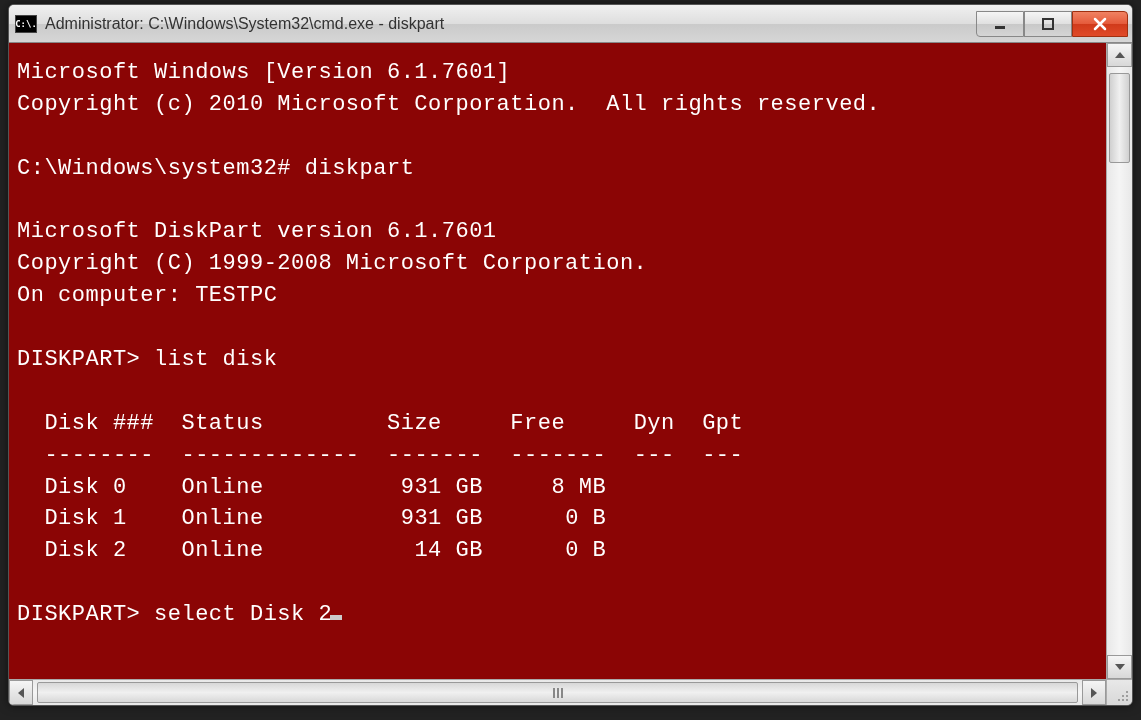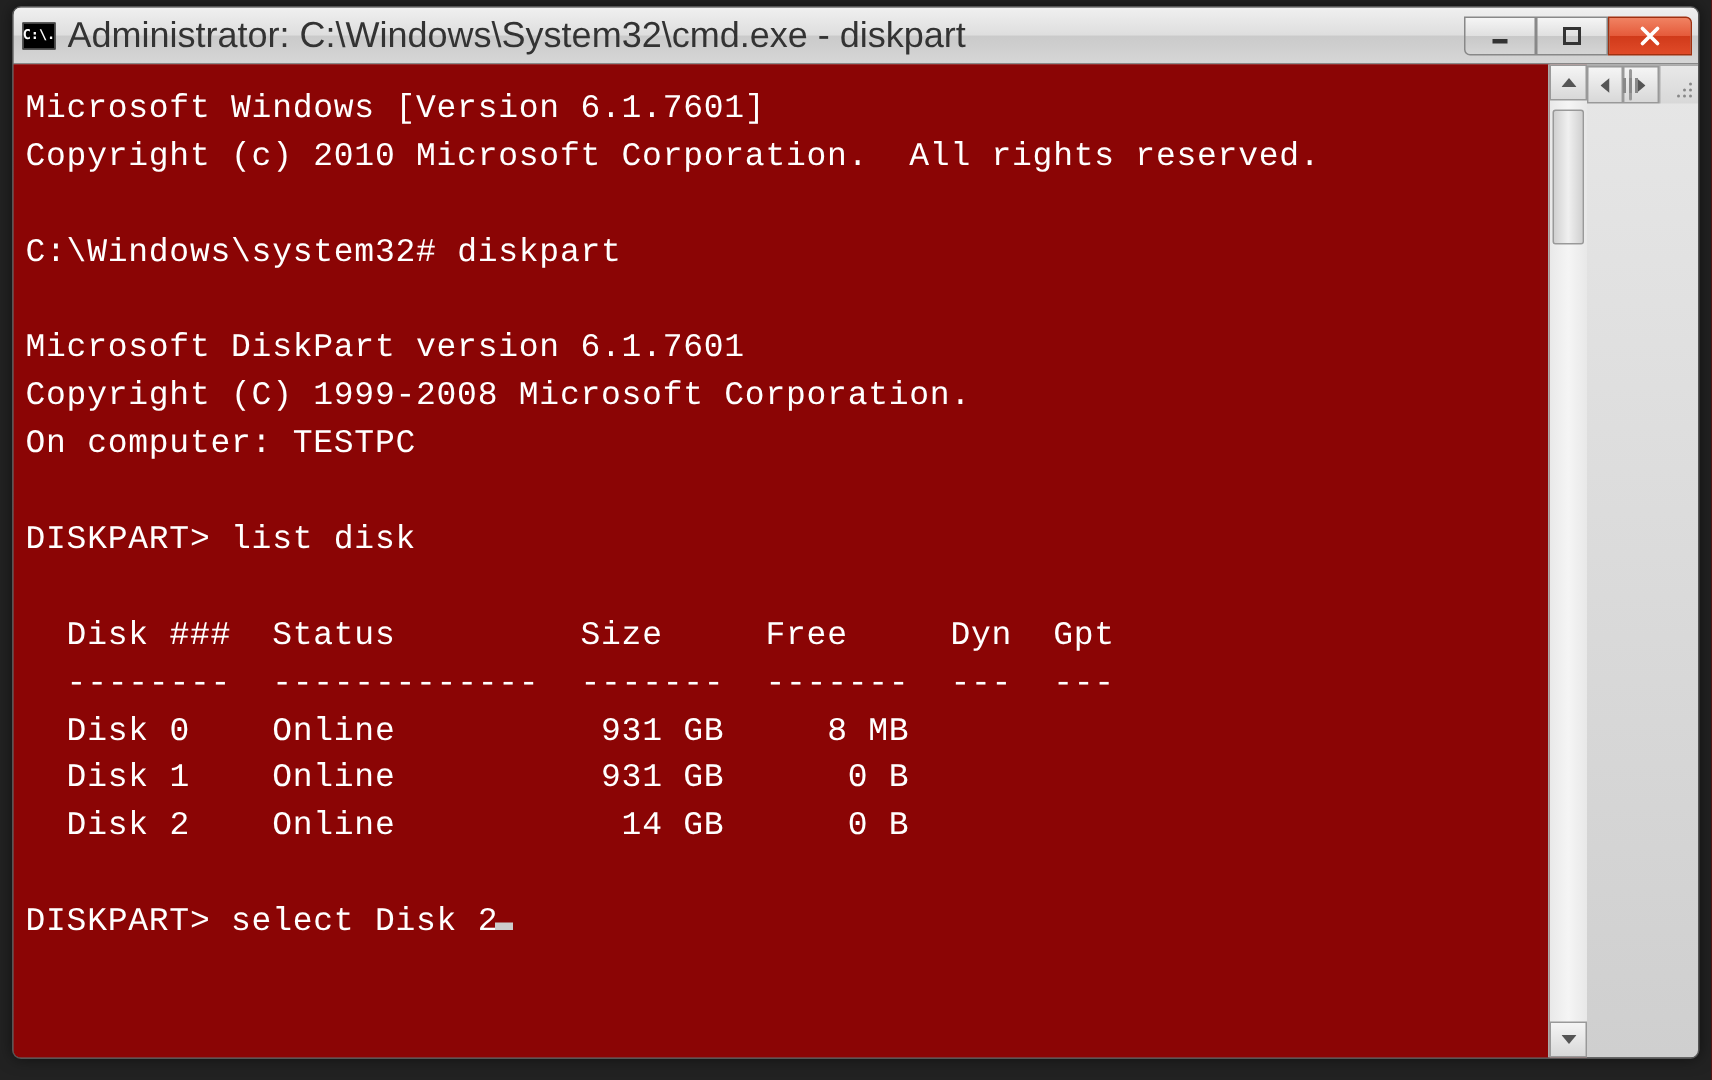--- a/index.html
+++ b/index.html
@@ -56,7 +56,7 @@
     .titlebar-text {
       flex: 1;
       font-family: "Segoe UI", Arial, sans-serif;
-      font-size: 24px;
+      font-size: 16px;
       color: #333;
       white-space: nowrap;
       overflow: hidden;

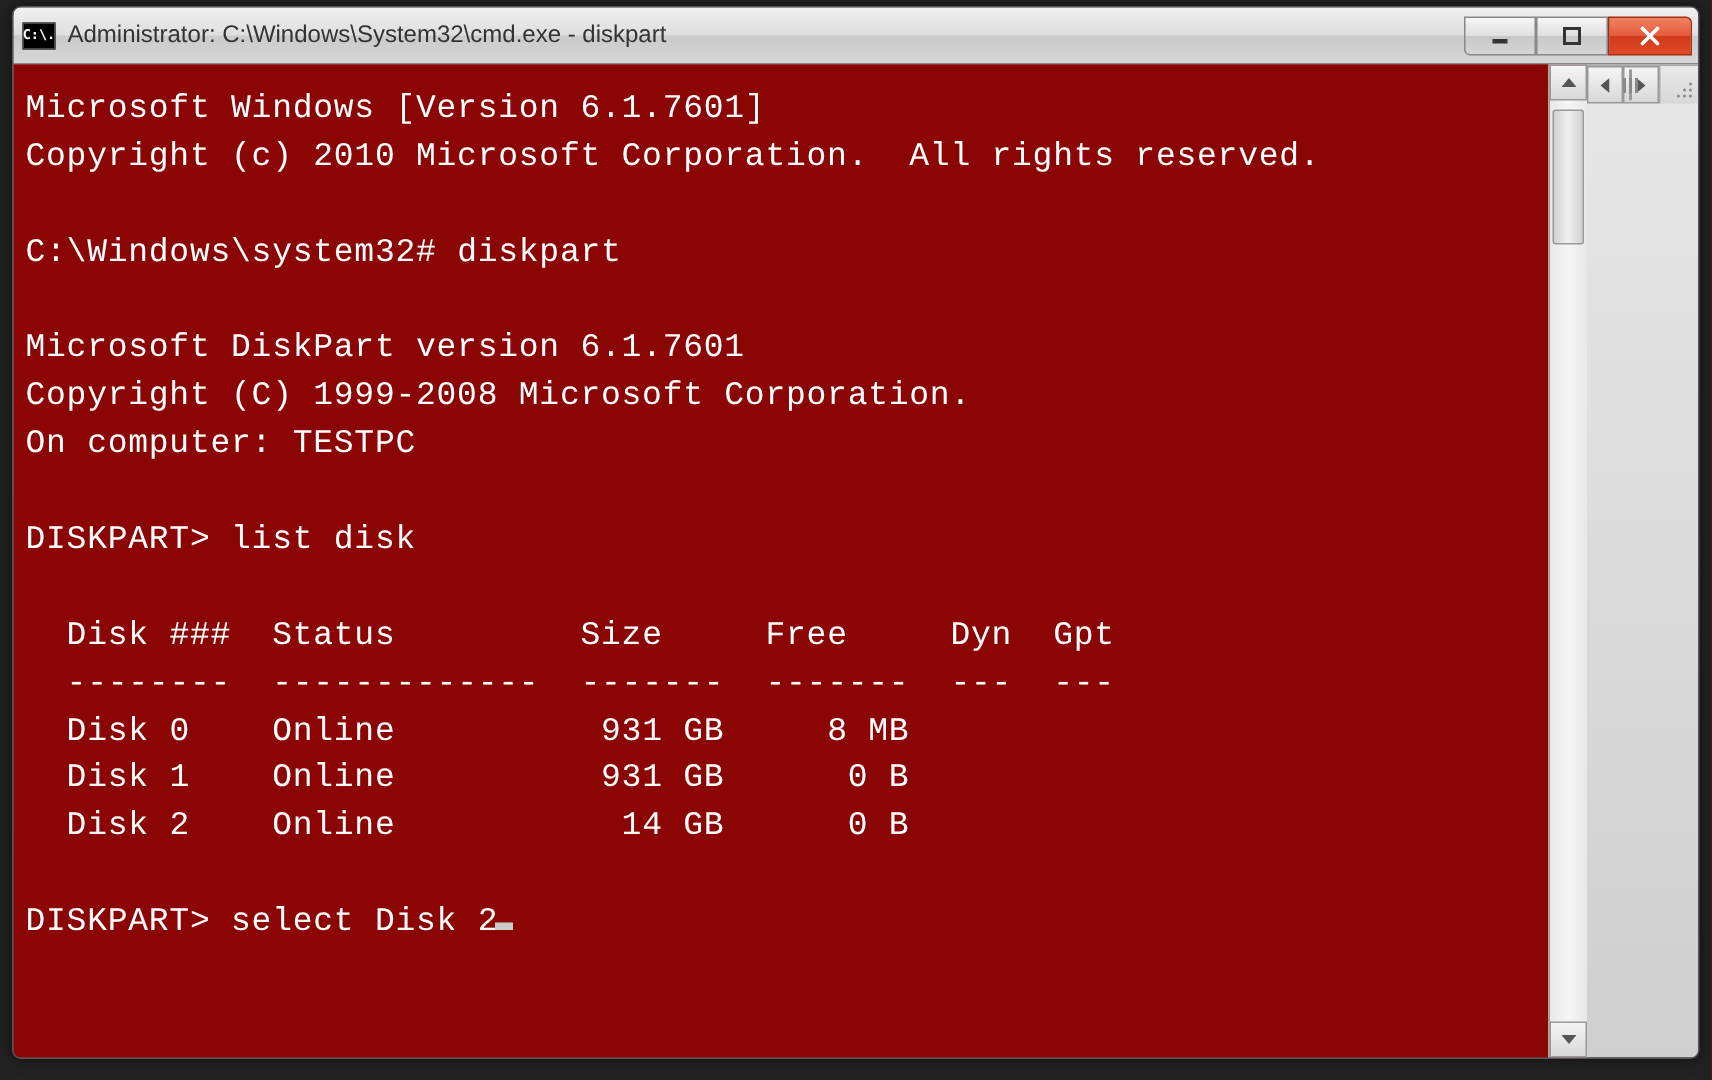--- a/index.html
+++ b/index.html
@@ -97,7 +97,7 @@
     .content-wrap {
       flex: 1;
       display: flex;
-      flex-direction: row;
+      flex-direction: column;
       min-height: 0;
     }
     

